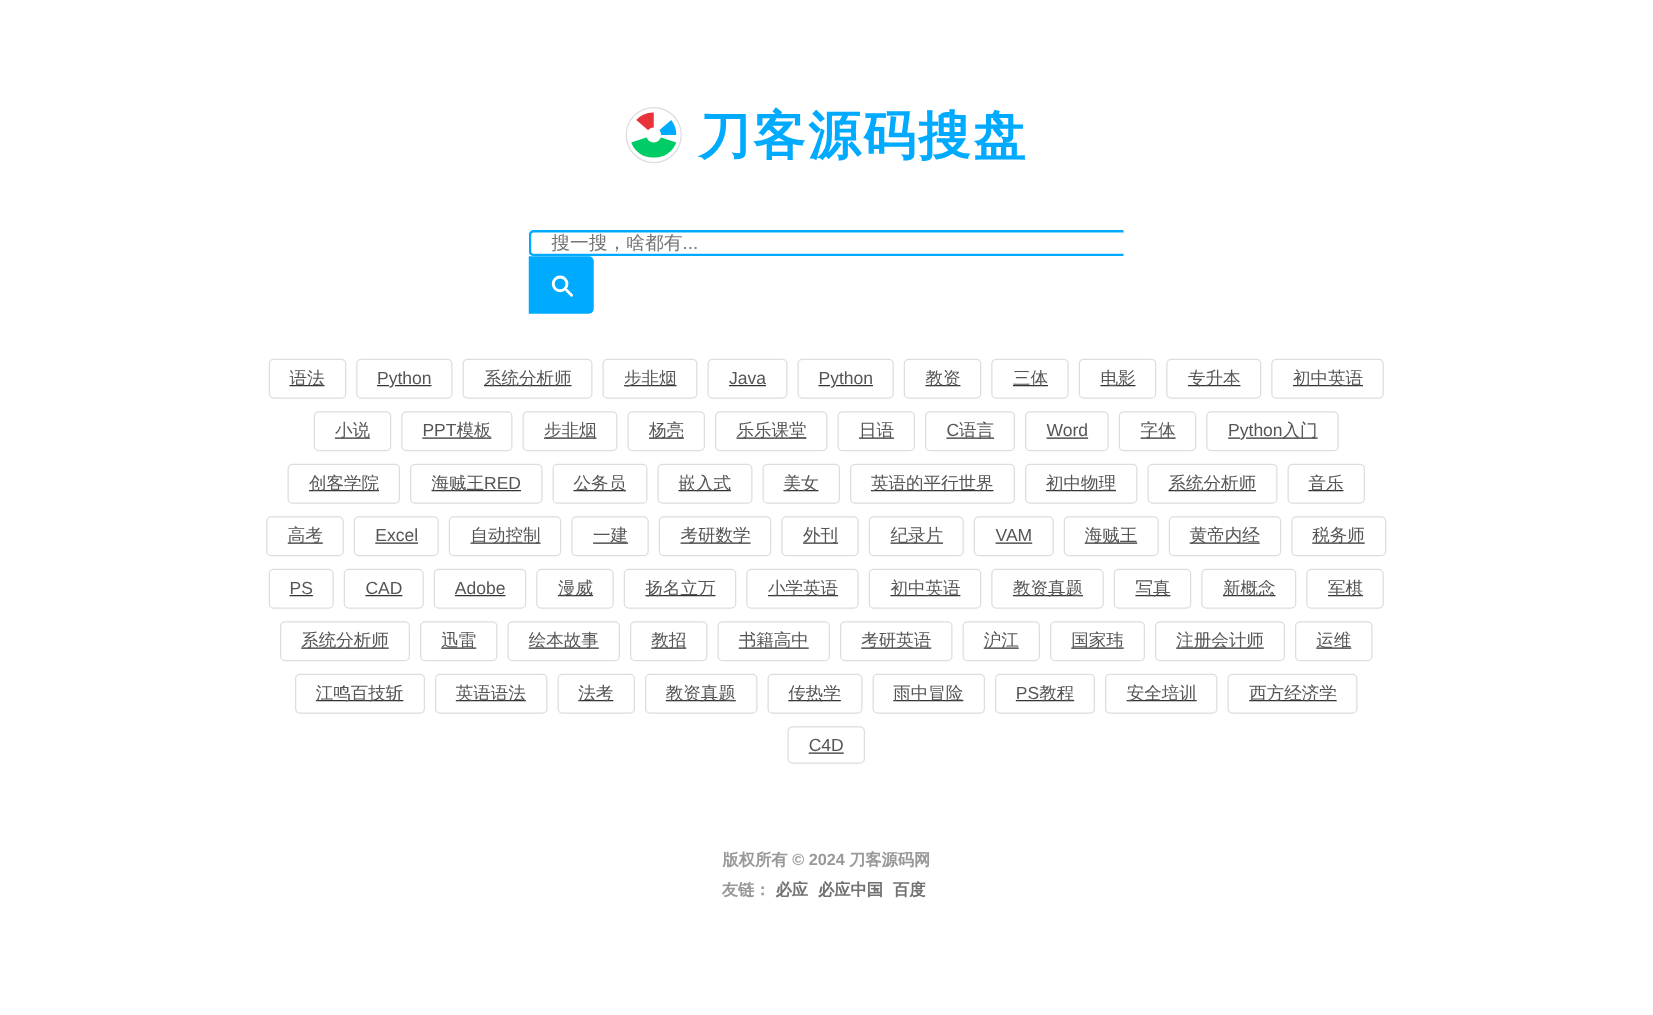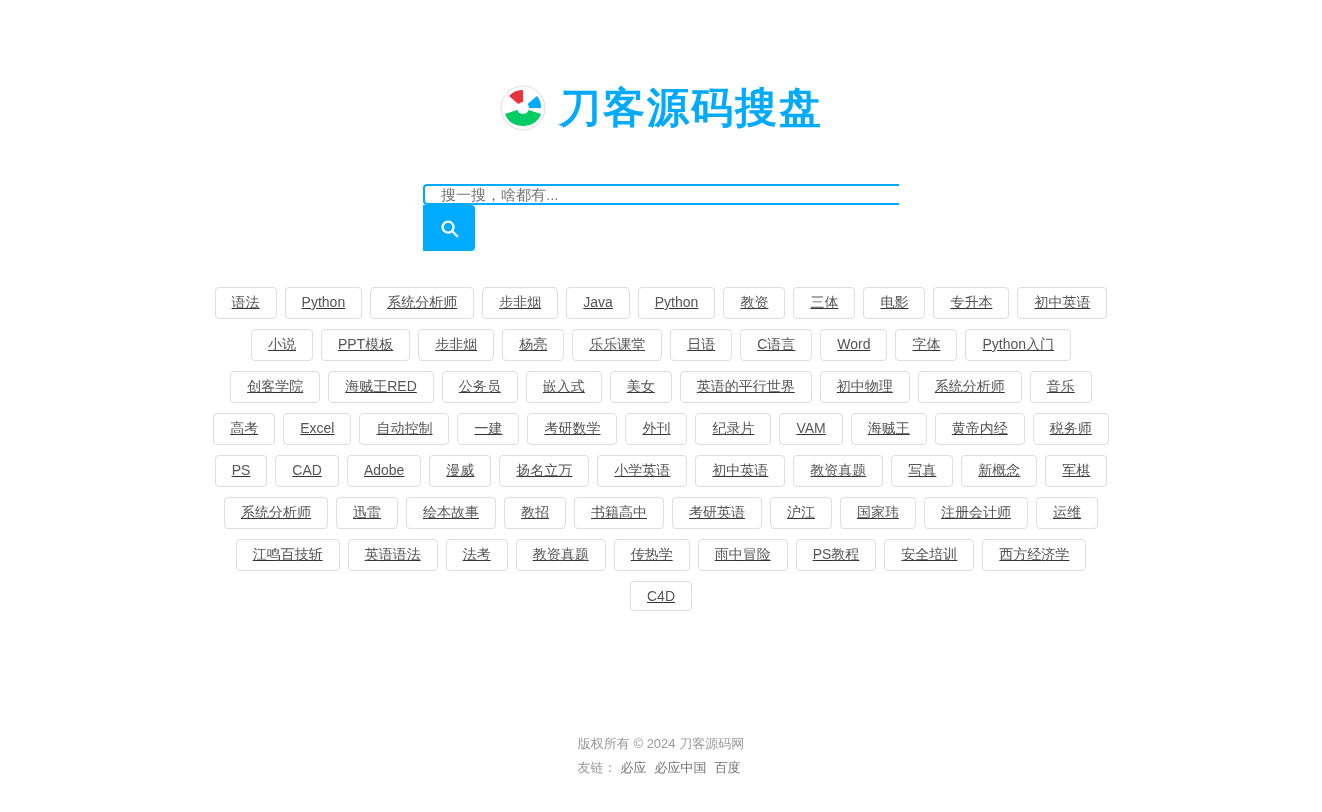--- a/index.html
+++ b/index.html
@@ -91,10 +91,11 @@
       transition: all 0.2s;
     }
     .footer {
-      margin-top: 84px;
-      text-align: center;
+      margin-top: 28px;
+      text-align: right;
       font-size: 13px;
       color: #999;
+      font-weight: bold;
     }
     .footer-links {
       margin-top: 6px;

